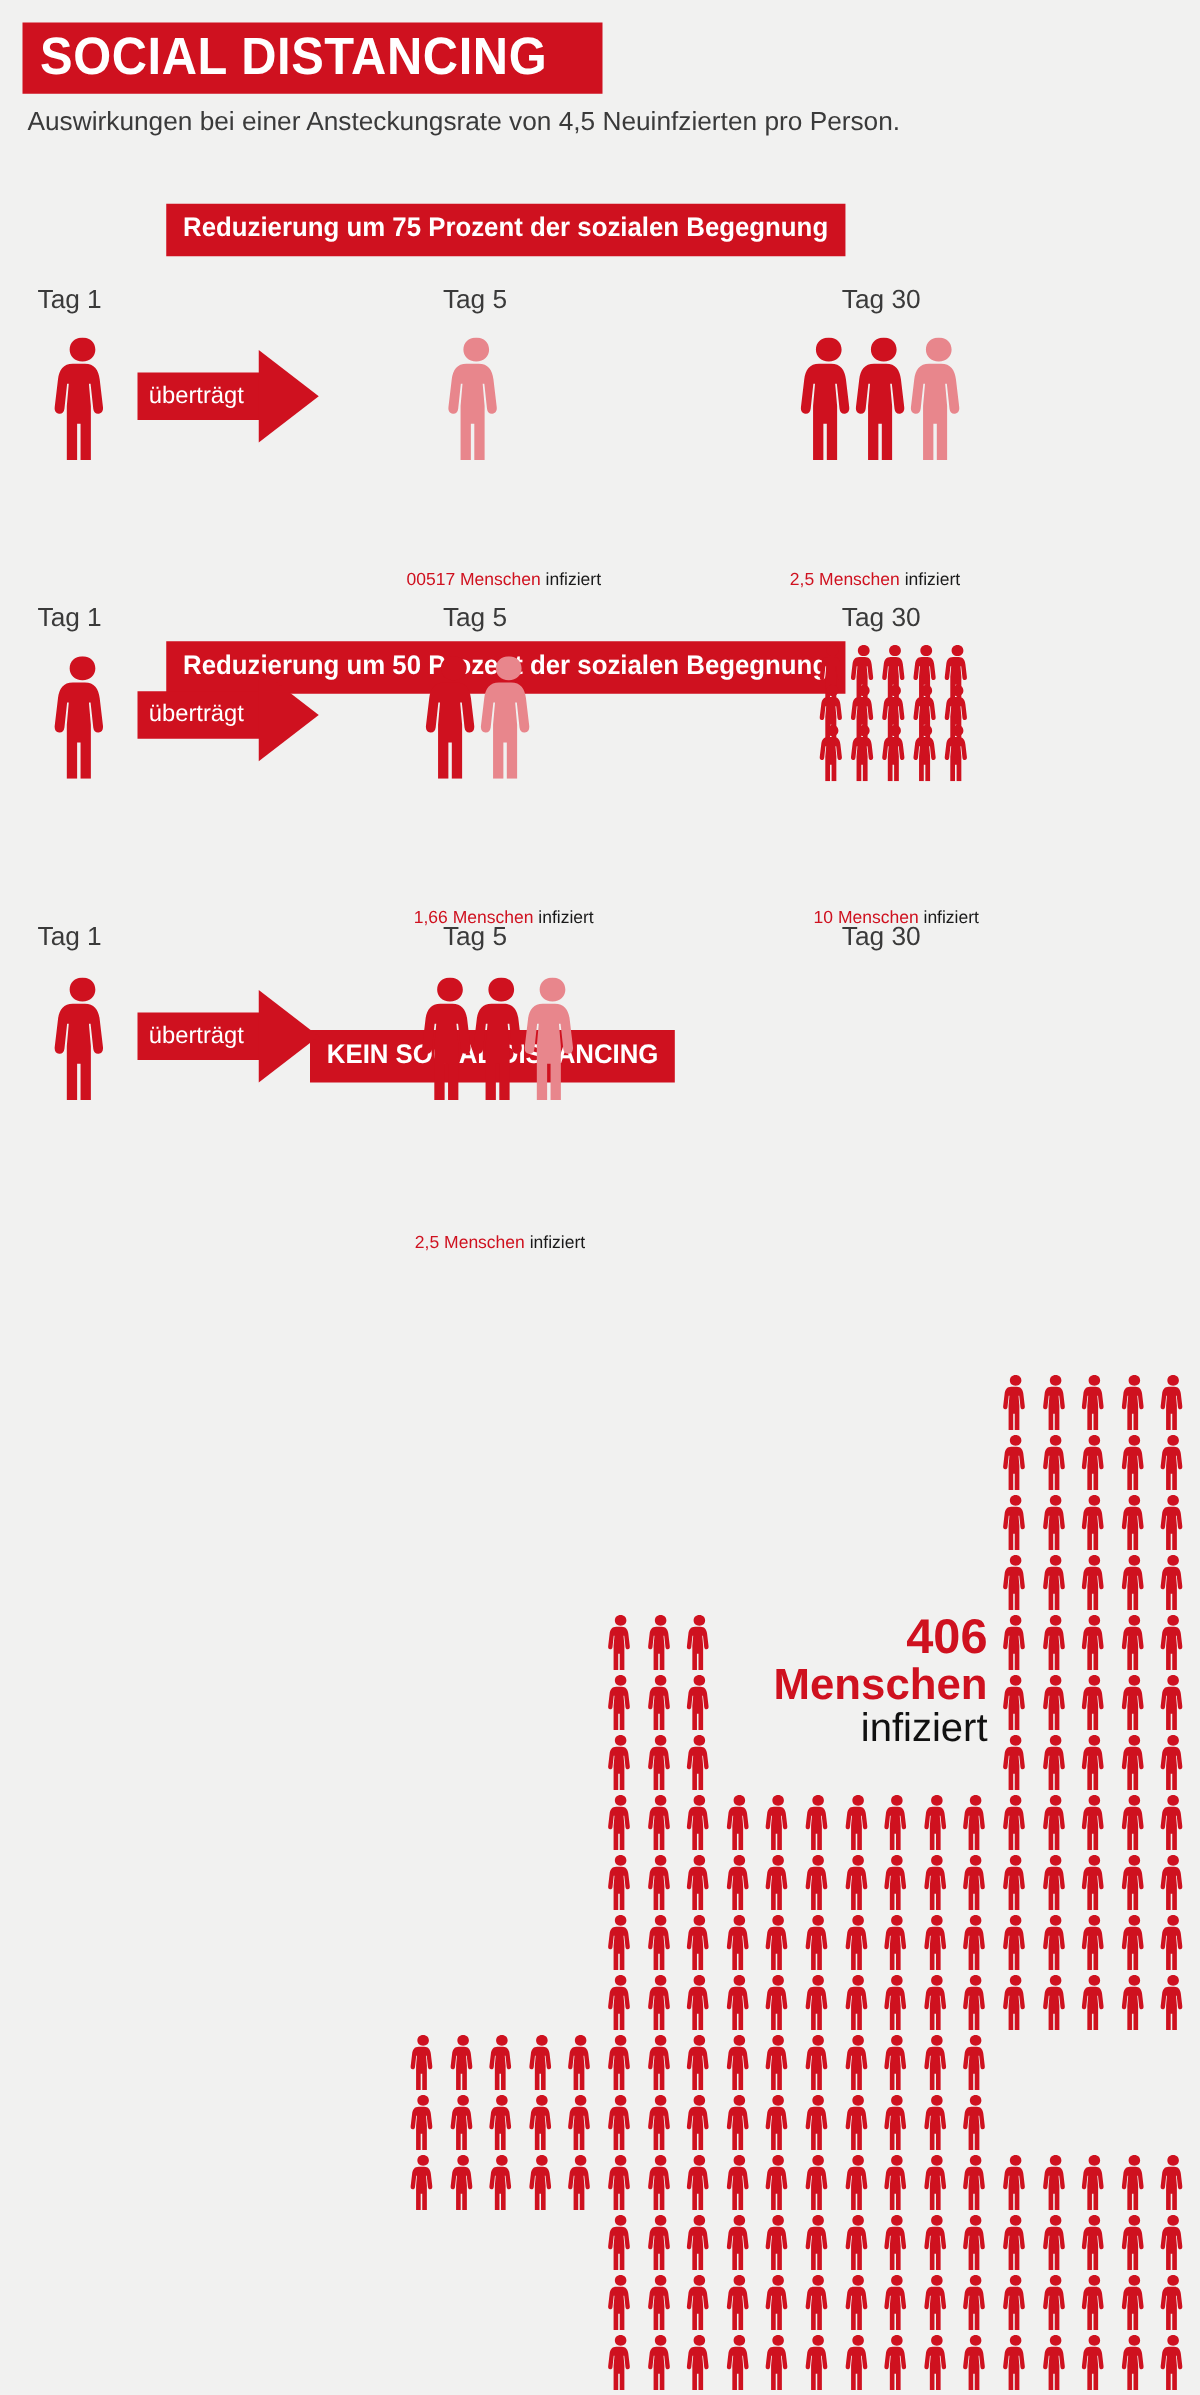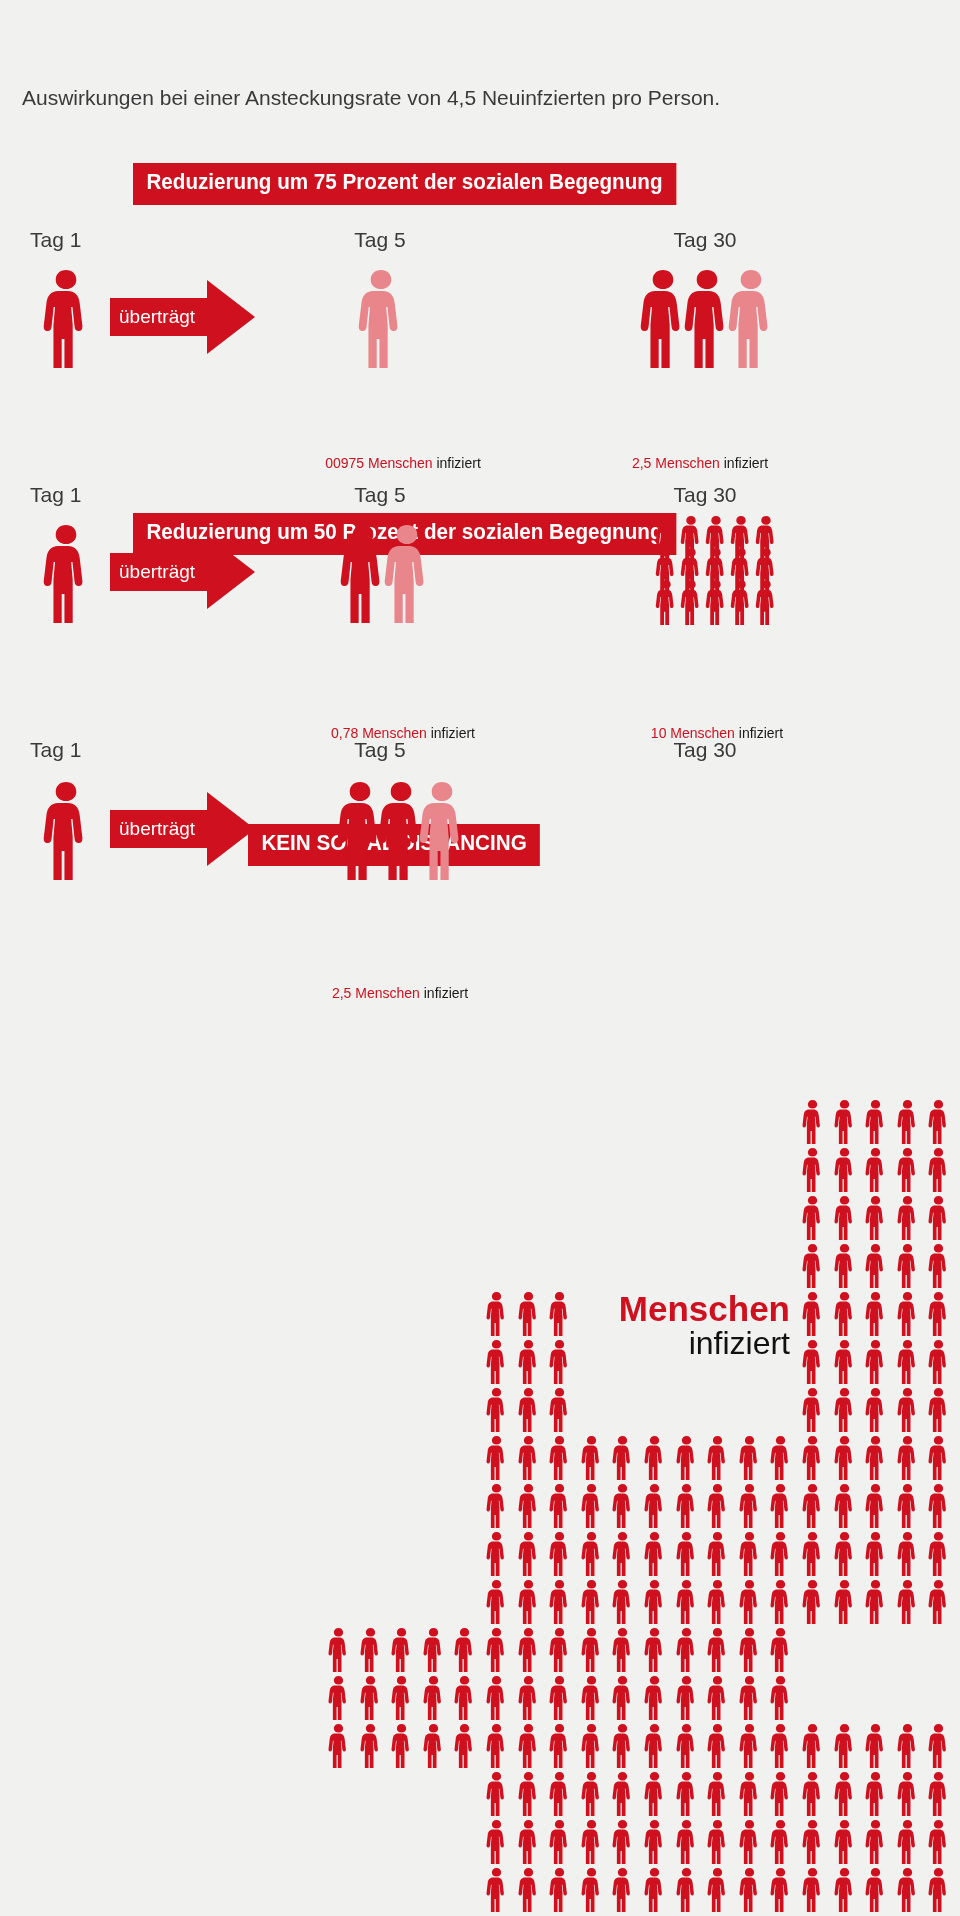--- a/index.html
+++ b/index.html
@@ -152,6 +152,9 @@
 
 <div class="page">
 
+  <div class="title-banner">
+    <h1>SOCIAL DISTANCING</h1>
+  </div>
   <div class="subtitle">Auswirkungen bei einer Ansteckungsrate von 4,5 Neuinfzierten pro Person.</div>
 
   <div class="sec-banner" style="left:133px; top:163px;">Reduzierung um 75 Prozent der sozialen Begegnung</div>

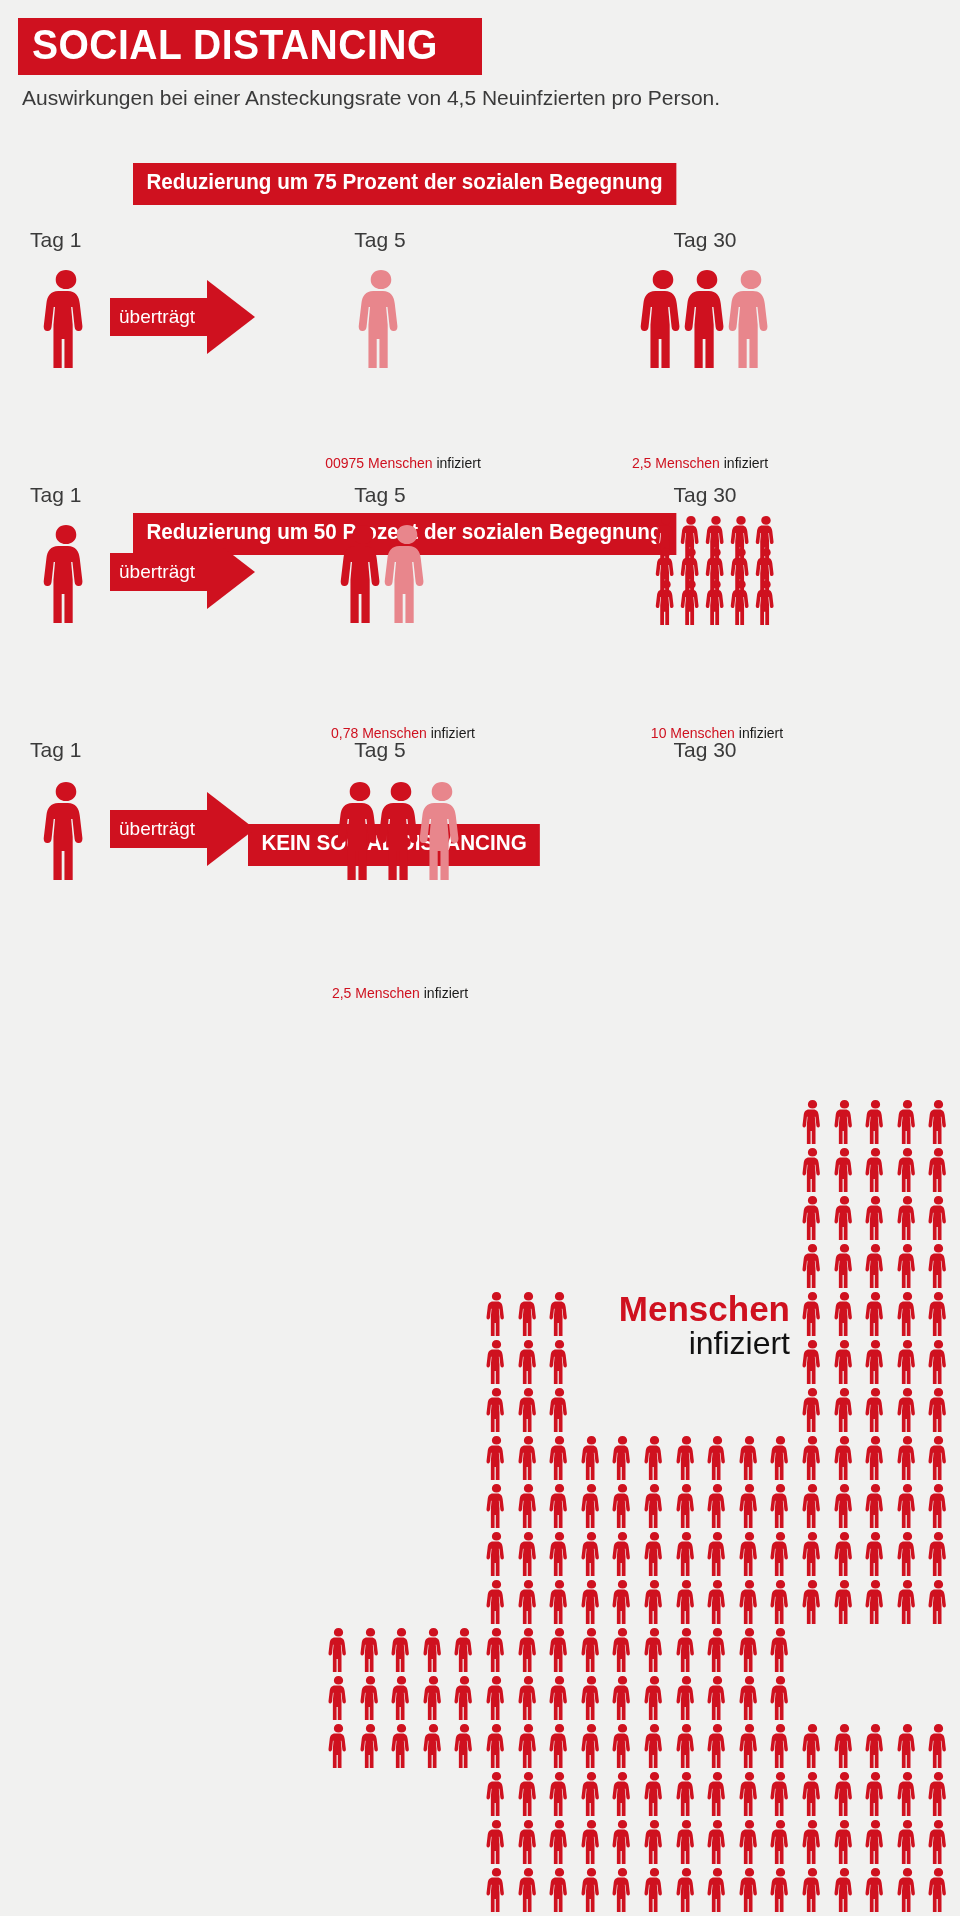--- a/index.html
+++ b/index.html
@@ -183,7 +183,7 @@
     </svg>
   </span>
   <div class="caption center" style="left:403px; top:455px;">
-    <span class="num">00975</span>
+    <span class="num">00517</span>
     <span class="num">Menschen</span>
     <span>infiziert</span>
   </div>

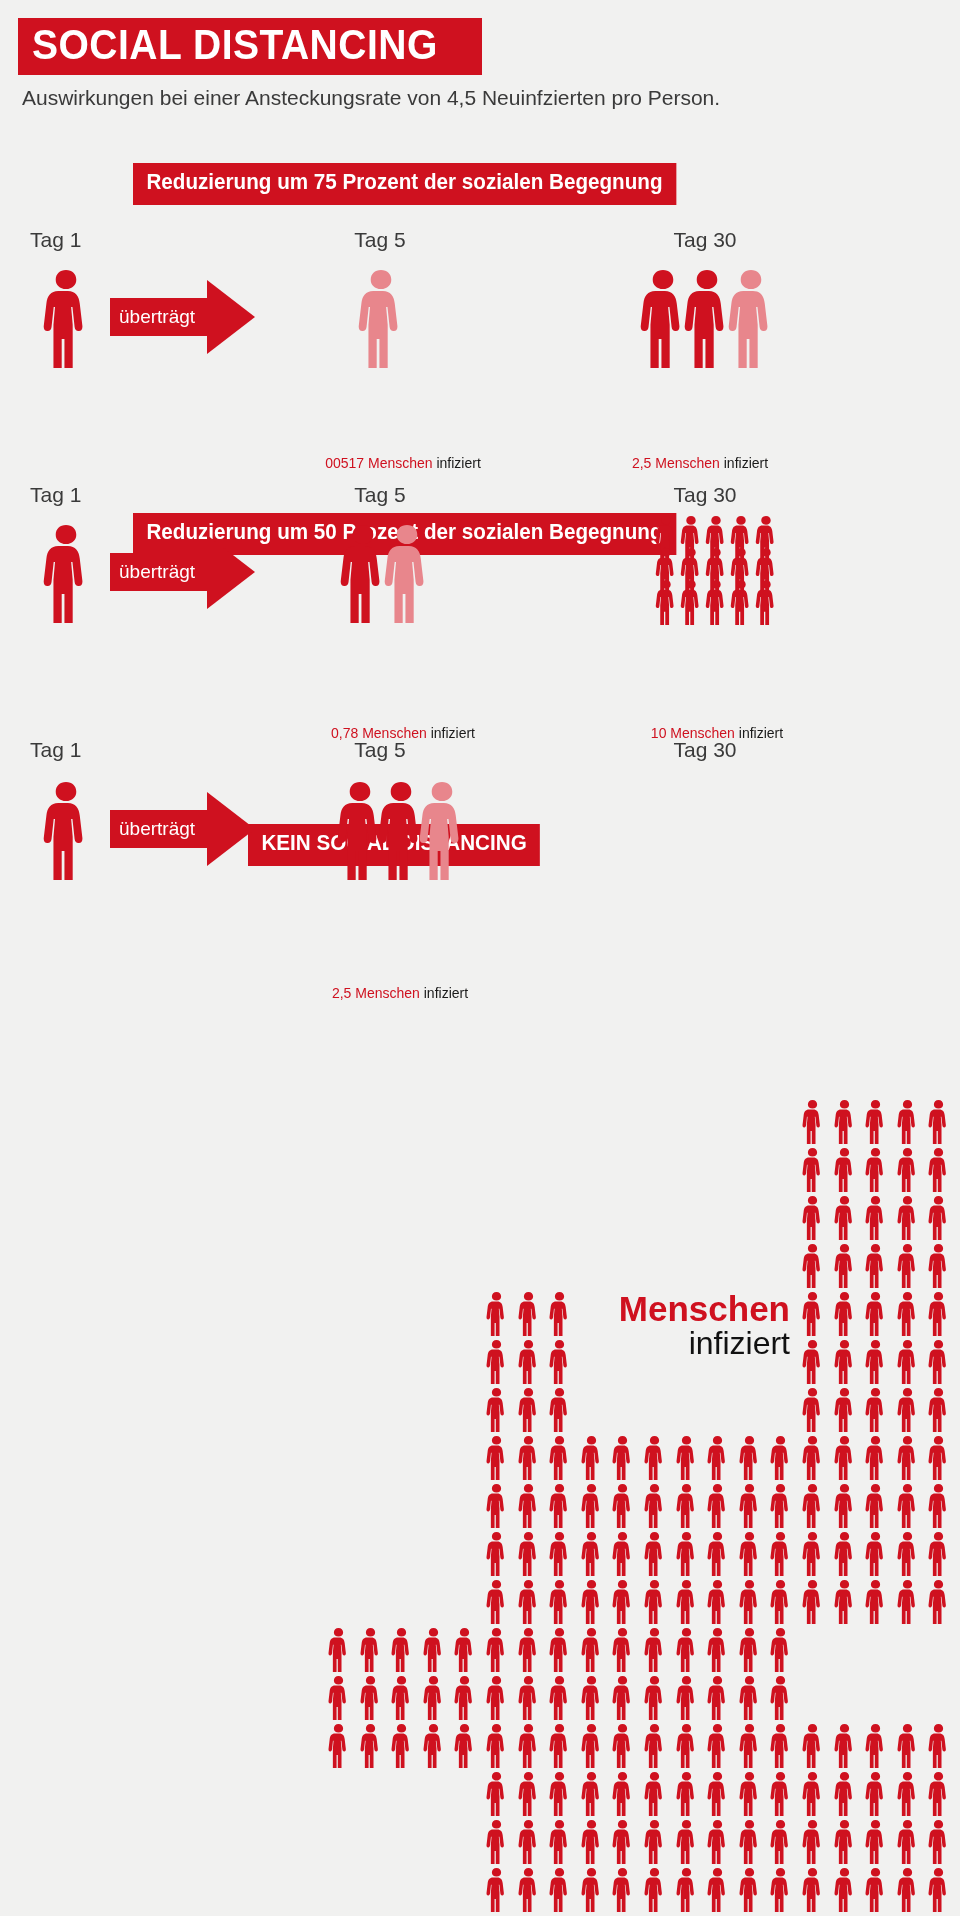--- a/index.html
+++ b/index.html
@@ -238,7 +238,7 @@
       </svg>
   </span>
   <div class="caption center" style="left:403px; top:725px;">
-    <span class="num">0,78</span>
+    <span class="num">1,66</span>
     <span class="num">Menschen</span>
     <span>infiziert</span>
   </div>

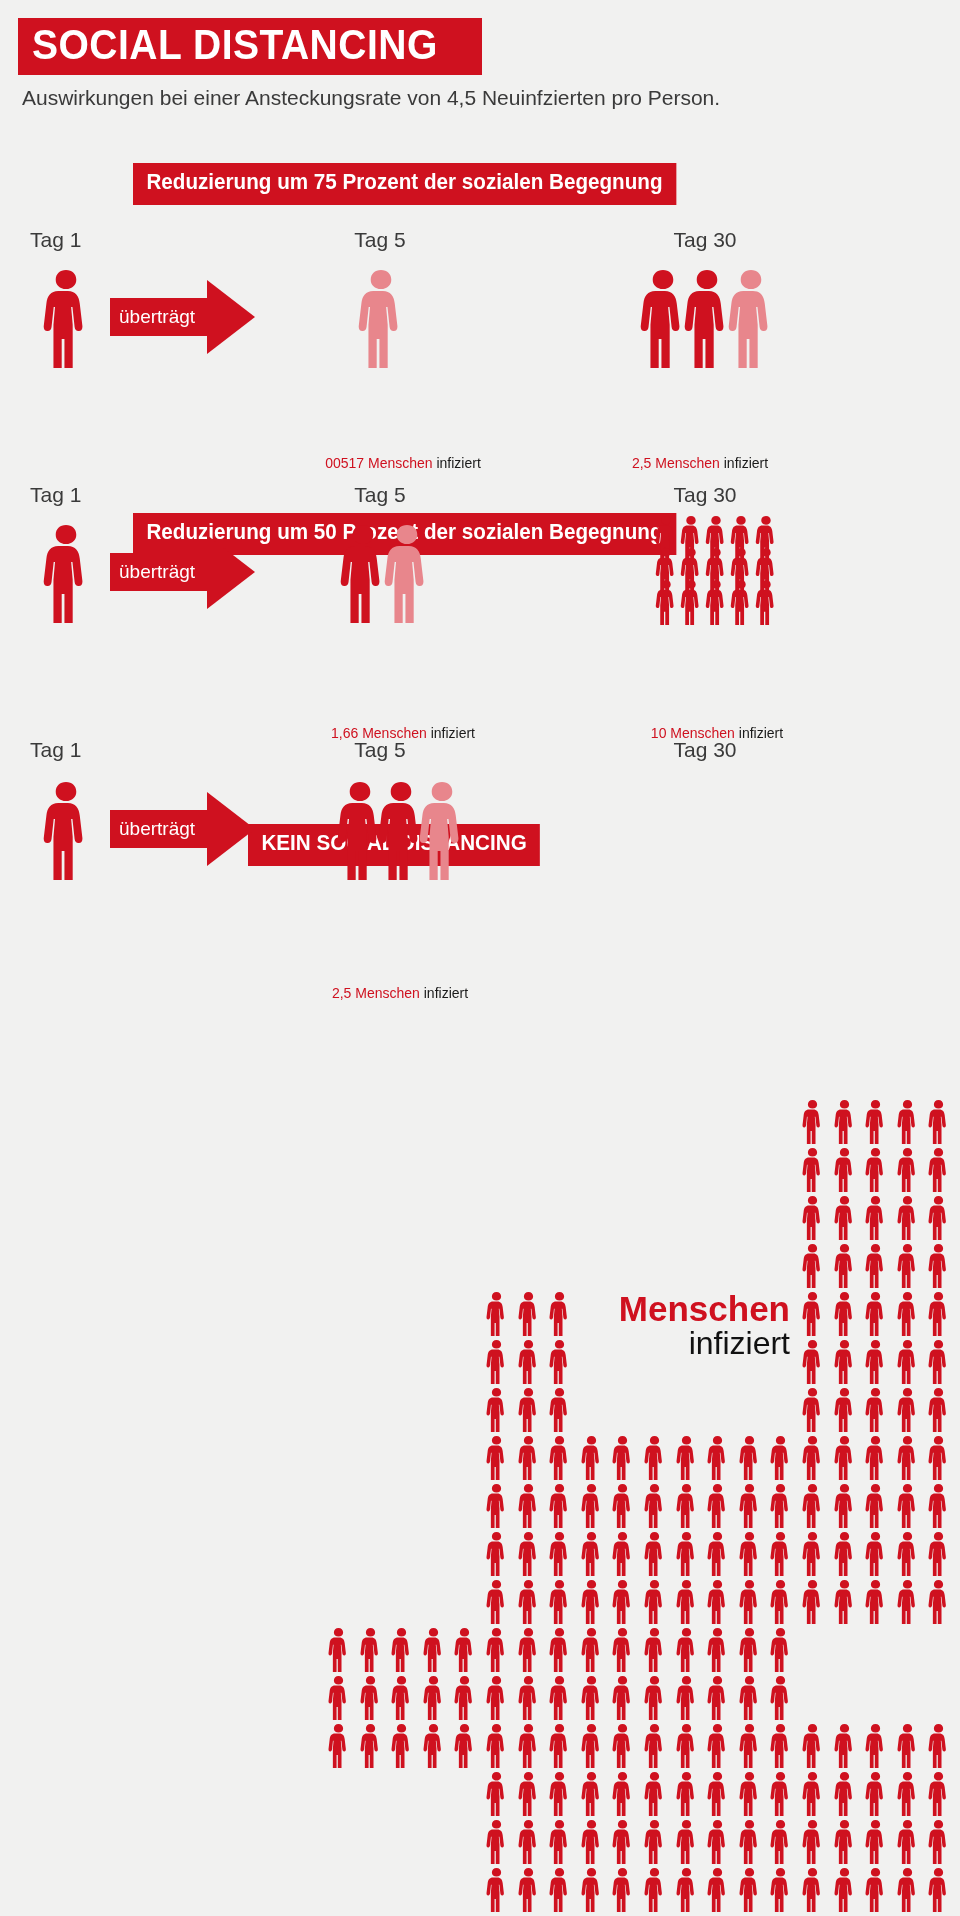--- a/index.html
+++ b/index.html
@@ -1364,6 +1364,7 @@
     </div>
 
   <div class="callout" style="left:600px; top:1290px; width:190px;">
+    <span class="big">406</span>
     <span class="big2">Menschen</span>
     <span class="small">infiziert</span>
   </div>

